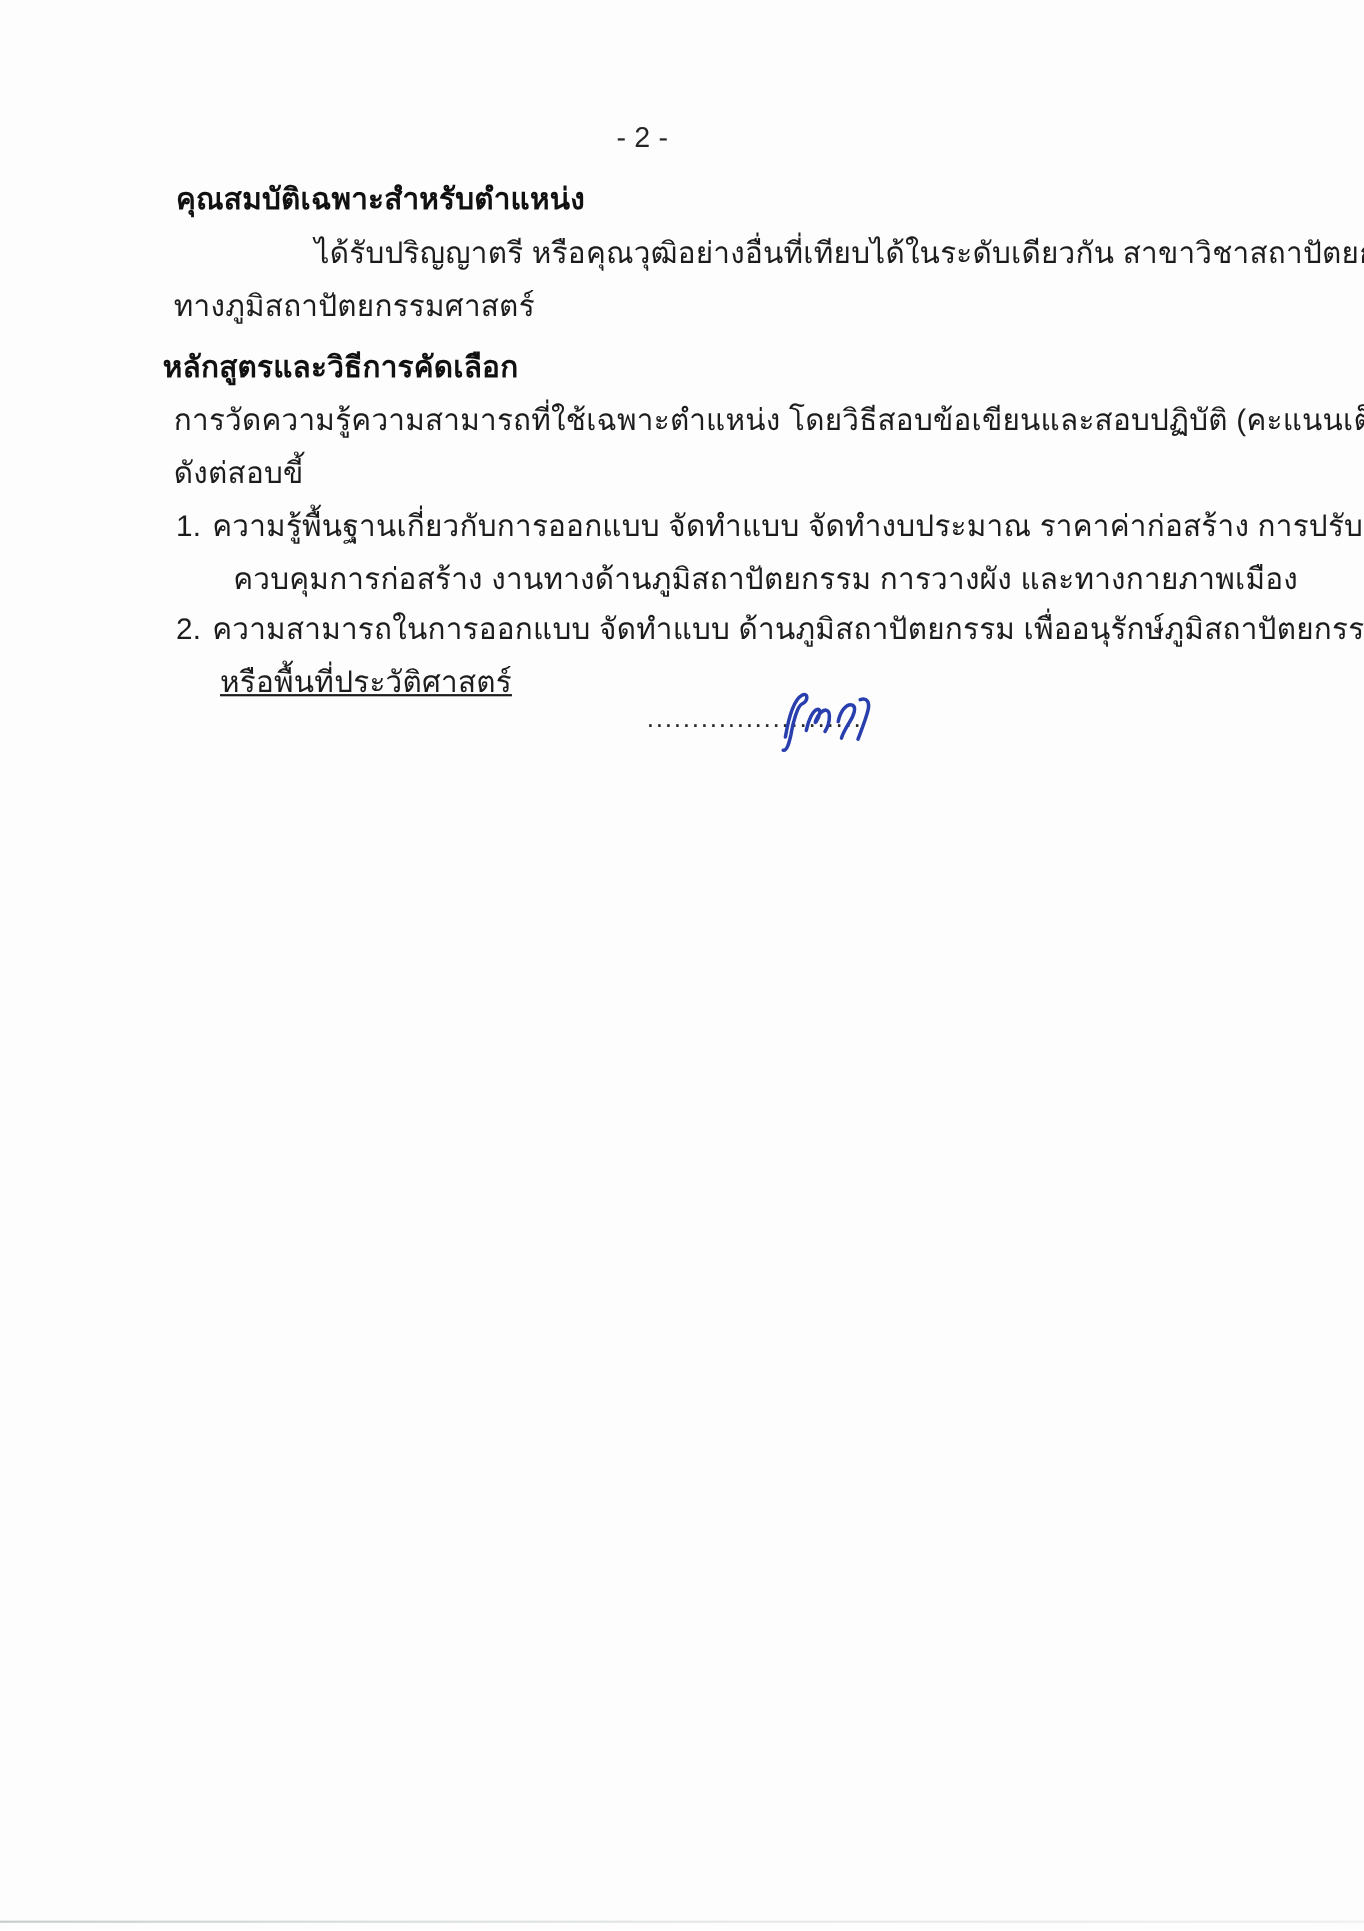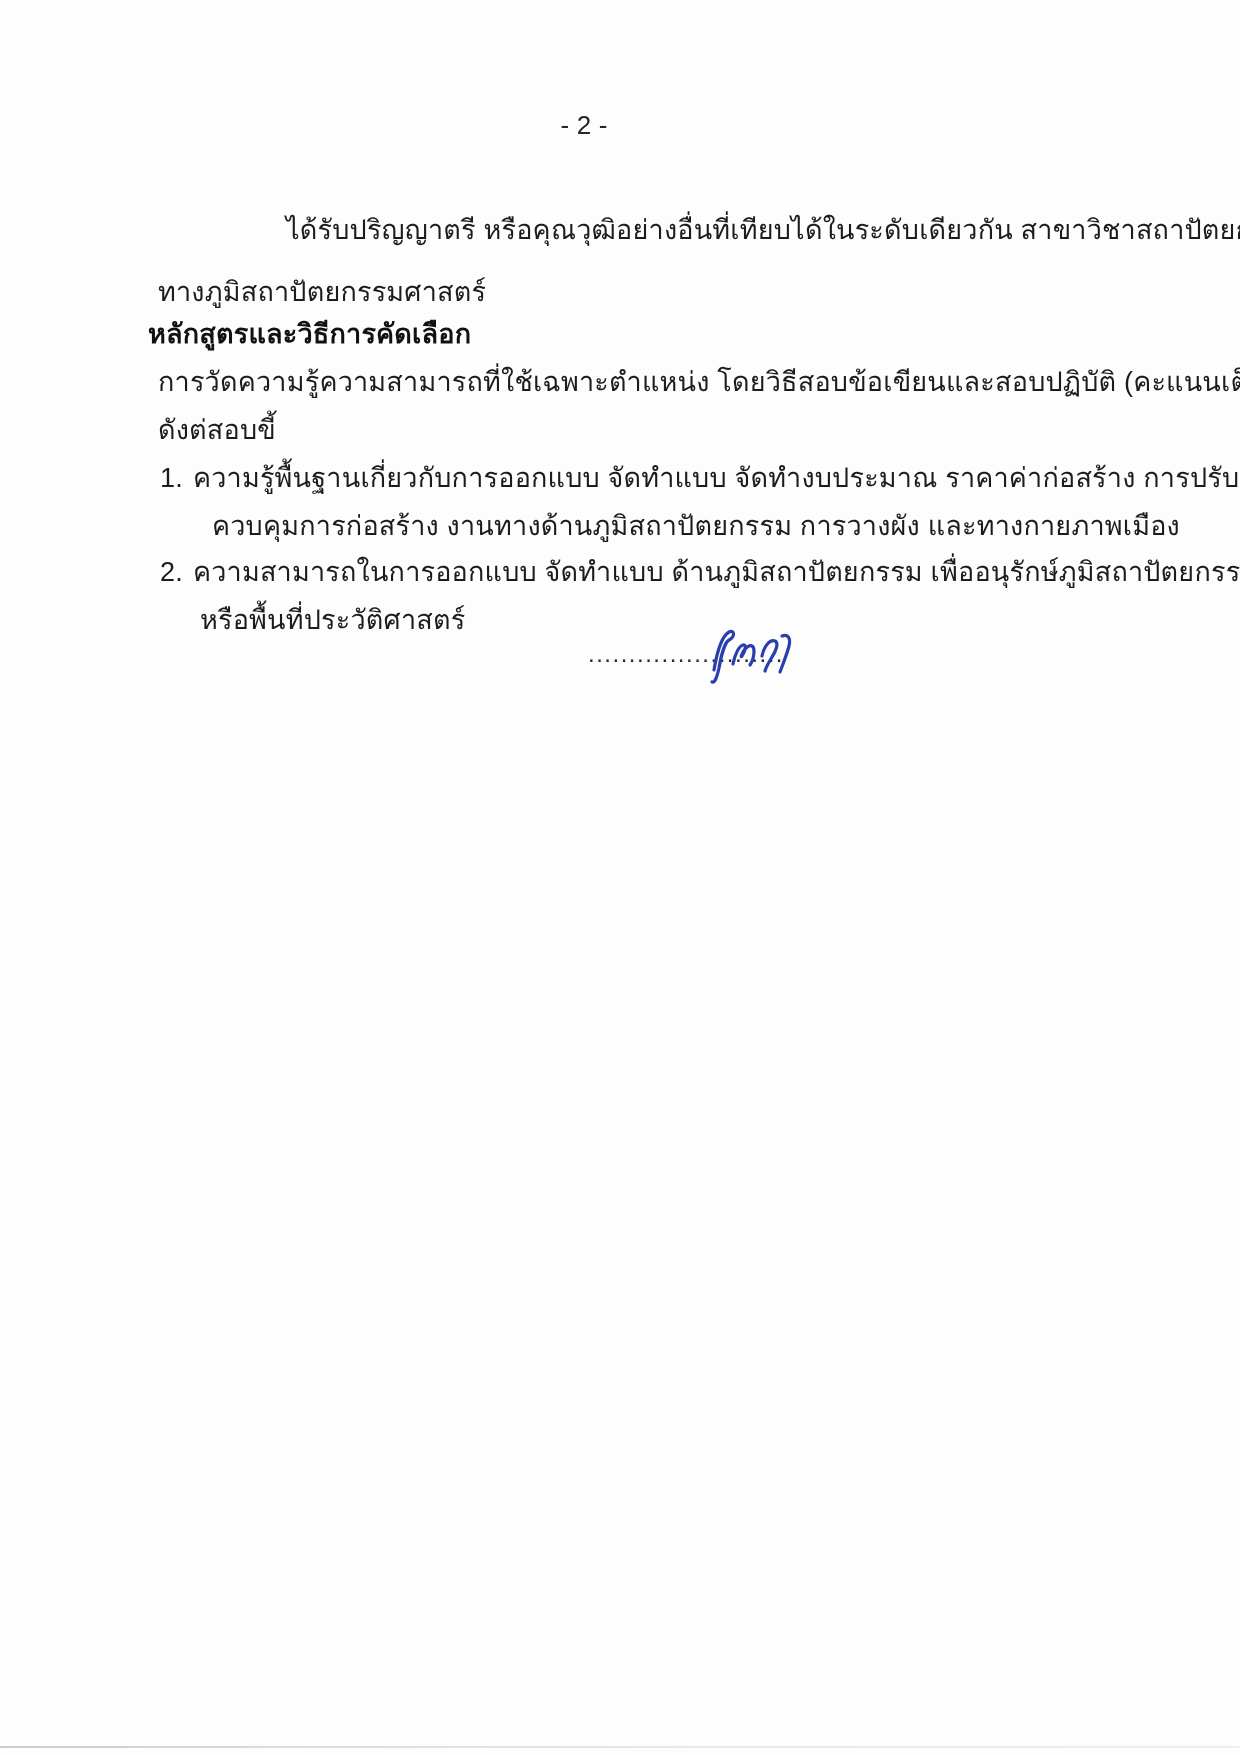--- a/index.html
+++ b/index.html
@@ -87,6 +87,7 @@
 
   <div class="line page-number">- 2 -</div>
 
+  <div class="line heading h-qualifications">คุณสมบัติเฉพาะสำหรับตำแหน่ง</div>
 
   <div class="line q-line1">ได้รับปริญญาตรี หรือคุณวุฒิอย่างอื่นที่เทียบได้ในระดับเดียวกัน สาขาวิชาสถาปัตยกรรมศาสตร์</div>
 

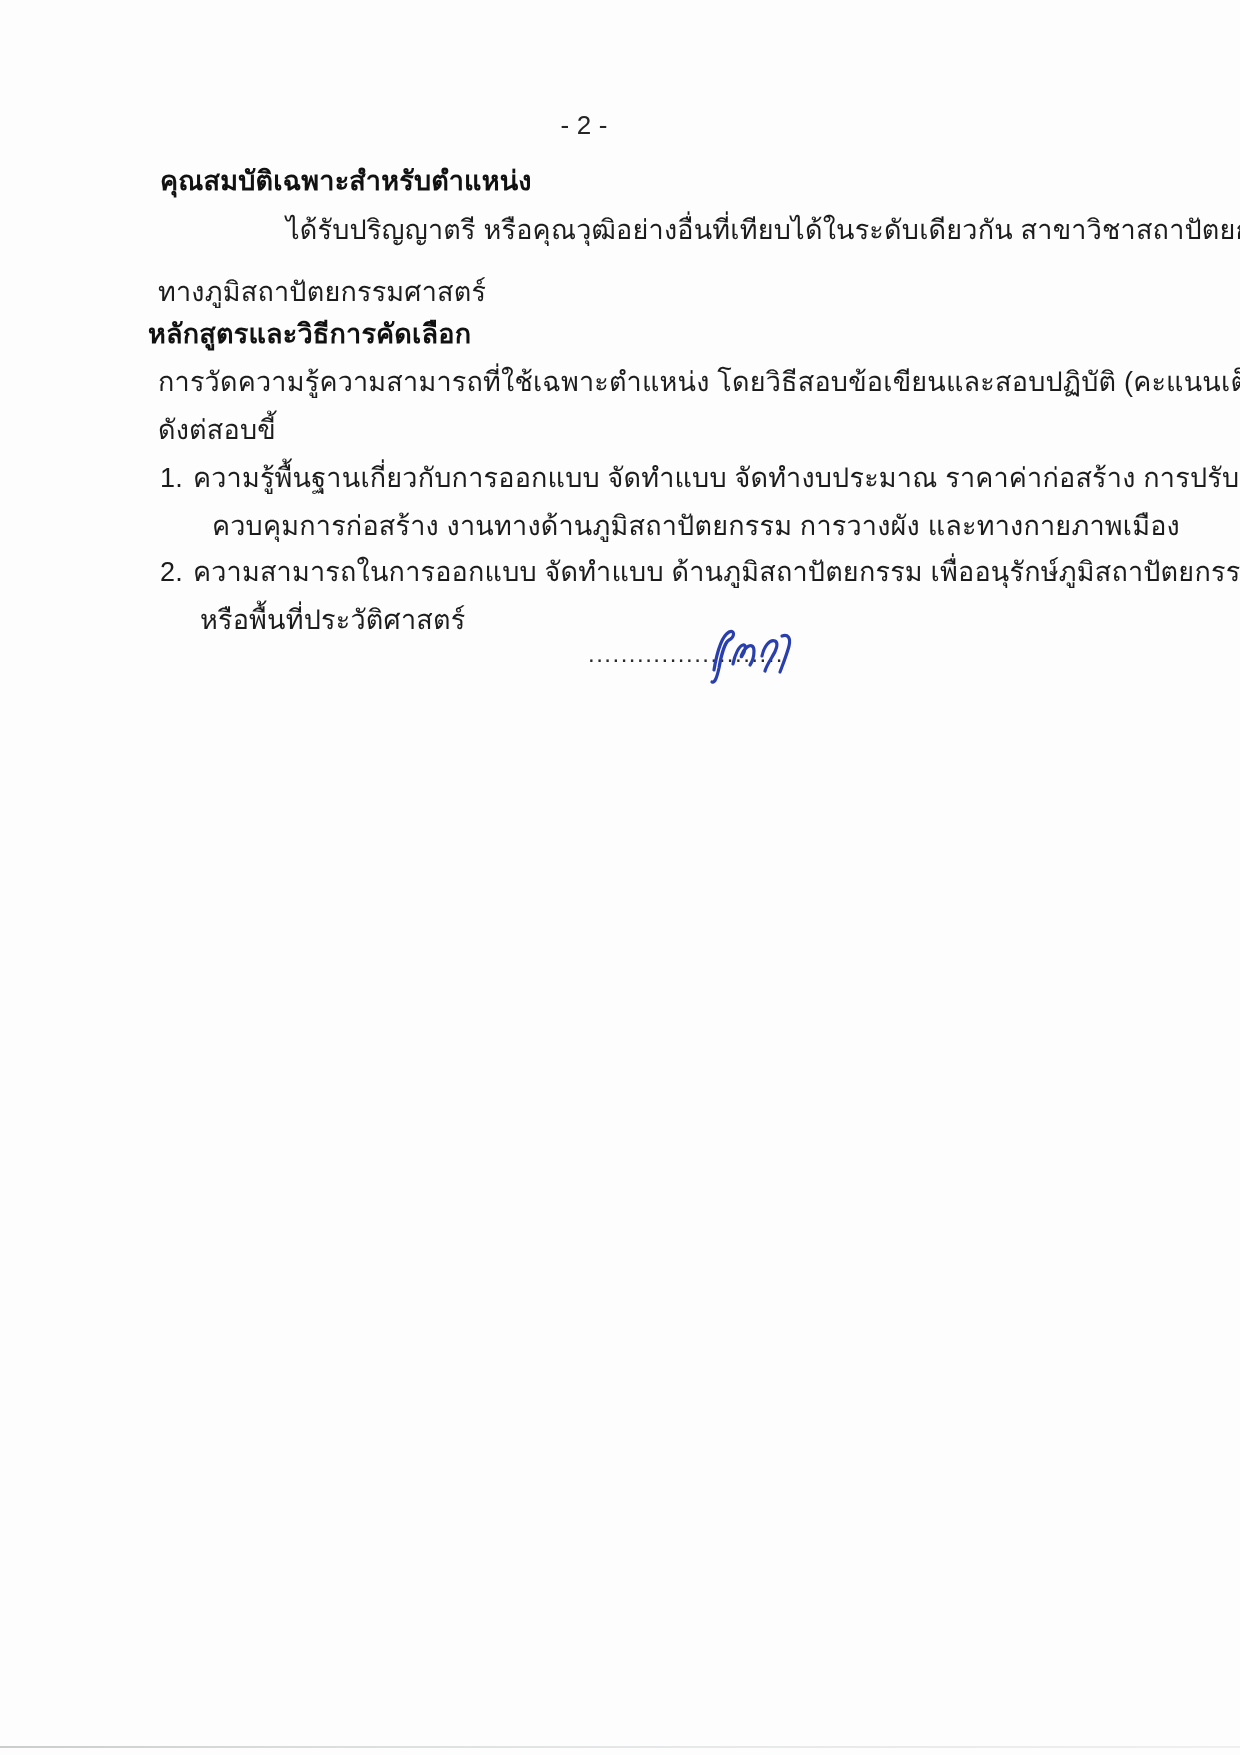--- a/index.html
+++ b/index.html
@@ -37,7 +37,7 @@
   }
   .h-qualifications { top: 165px; left: 160px; }
   .q-line1 { top: 214px; left: 286px; }
-  .q-line2 { top: 276px; left: 158px; }
+  .q-line2 { top: 262px; left: 158px; }
   .h-selection { top: 318px; left: 148px; }
   .s-intro1 { top: 366px; left: 158px; }
   .s-intro2 { top: 414px; left: 158px; }

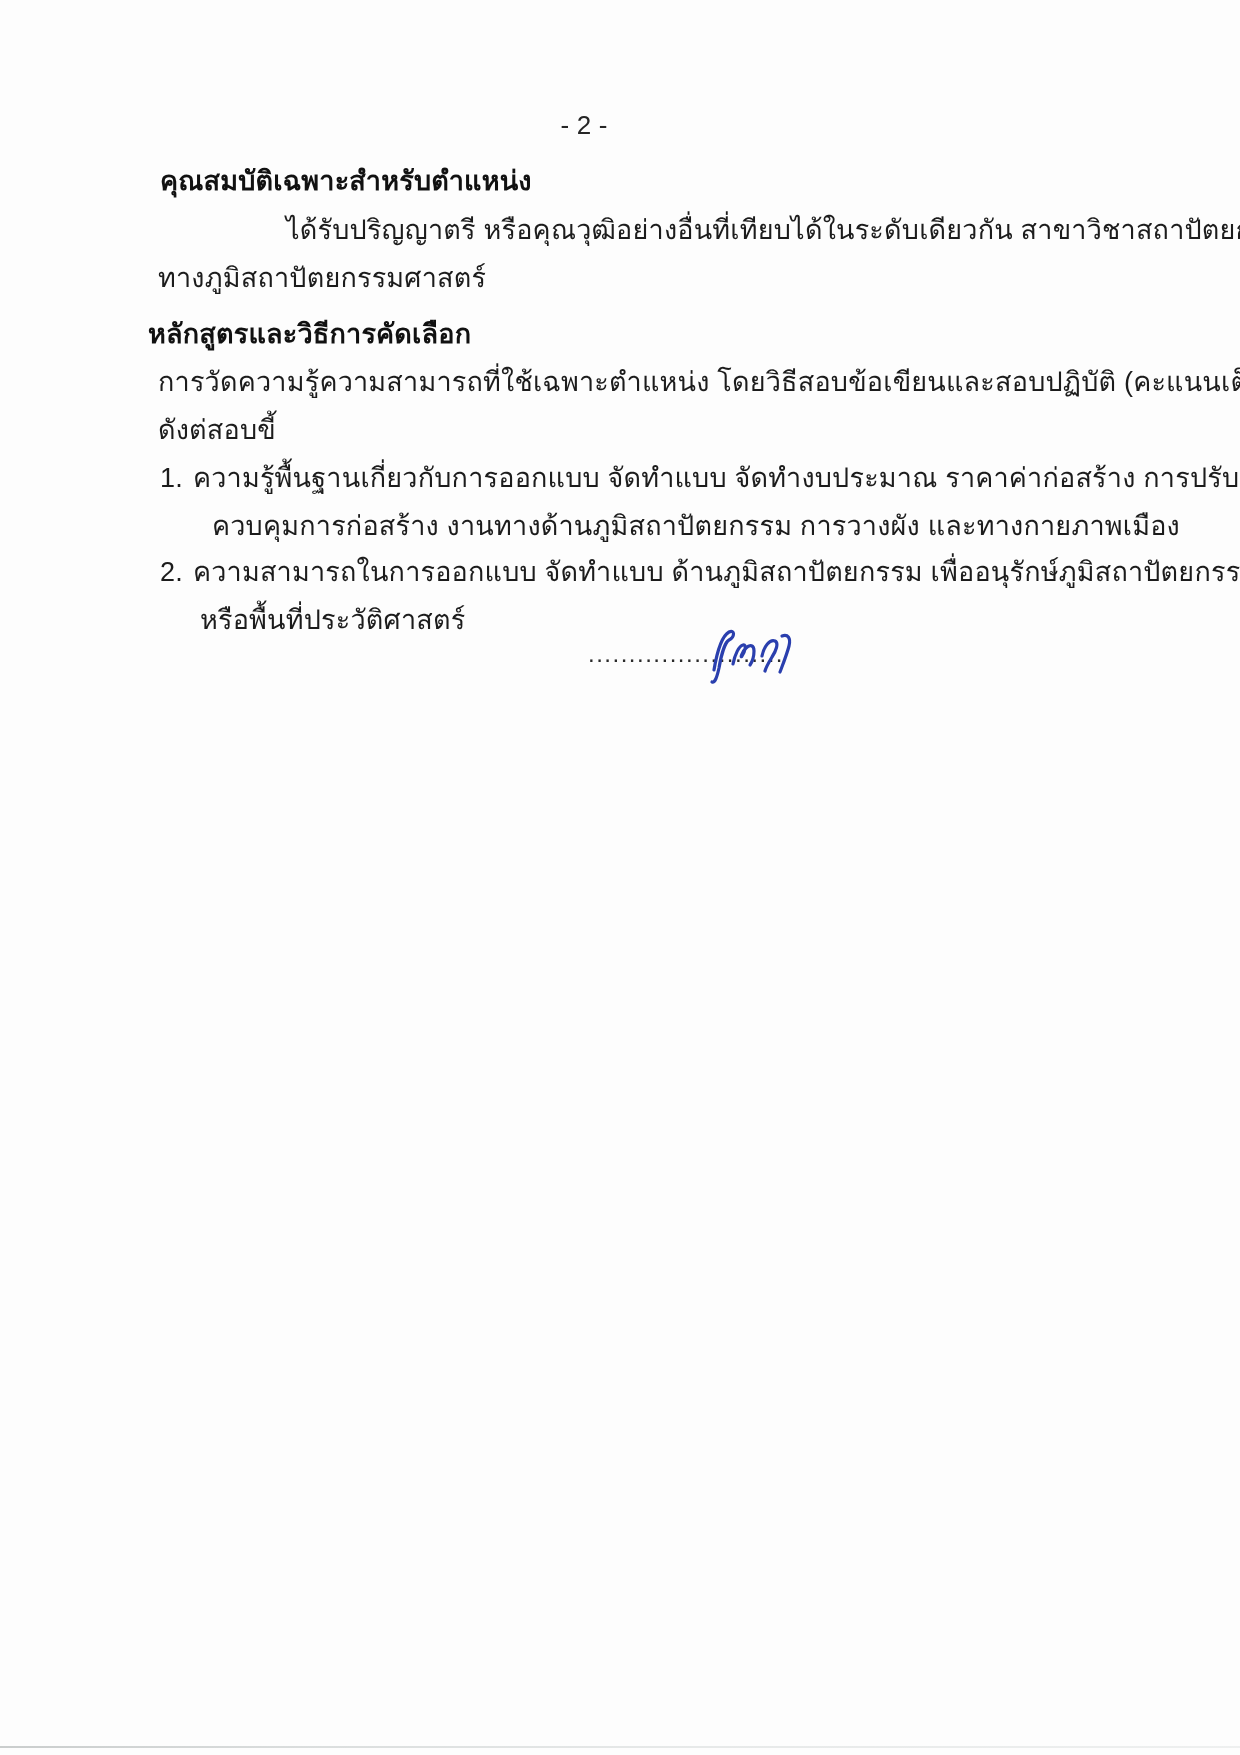--- a/index.html
+++ b/index.html
@@ -44,7 +44,7 @@
   .item1-l1 { top: 462px; left: 160px; }
   .item1-l2 { top: 510px; left: 192px; margin-left: 20px; }
   .item2-l1 { top: 556px; left: 160px; }
-  .item2-l2 { top: 604px; left: 200px; }
+  .item2-l2 { top: 604px; left: 200px; text-decoration: underline; }
   .item-number { display: inline-block; margin-right: 10px; }
 
   .signature-block {

